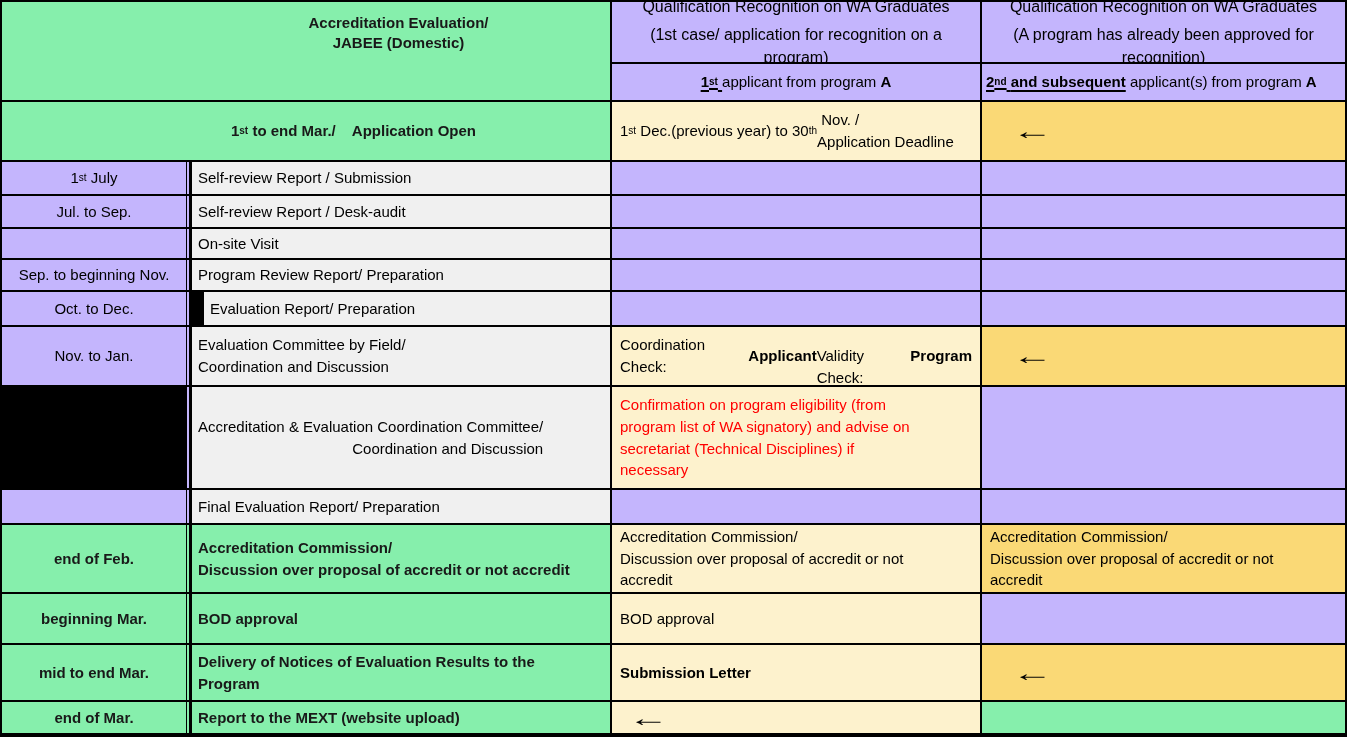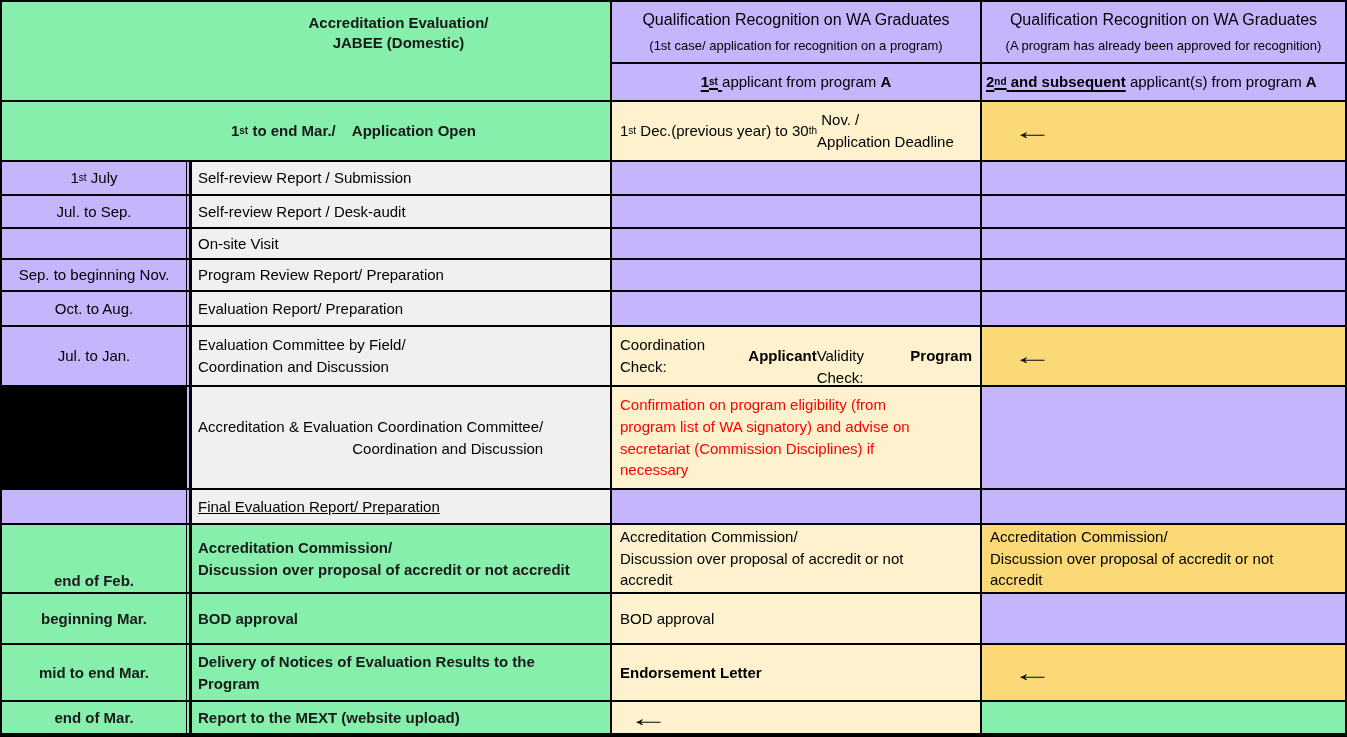--- a/index.html
+++ b/index.html
@@ -61,7 +61,7 @@
   .hdr-c4{grid-row:1;grid-column:5;}
   .hdr-c3,.hdr-c4{flex-direction:column;justify-content:center;gap:5px;text-align:center;padding:2px 4px;}
   .hdr-title{font-size:16px;}
-  .hdr-sub{font-size:13px;text-align:center;}
+  .hdr-sub{font-size:16px;text-align:center;}
   .hdr-c3s{grid-row:2;grid-column:4;justify-content:center;text-align:center;}
   .hdr-c4s{grid-row:2;grid-column:5;padding-left:4px;}
 </style>

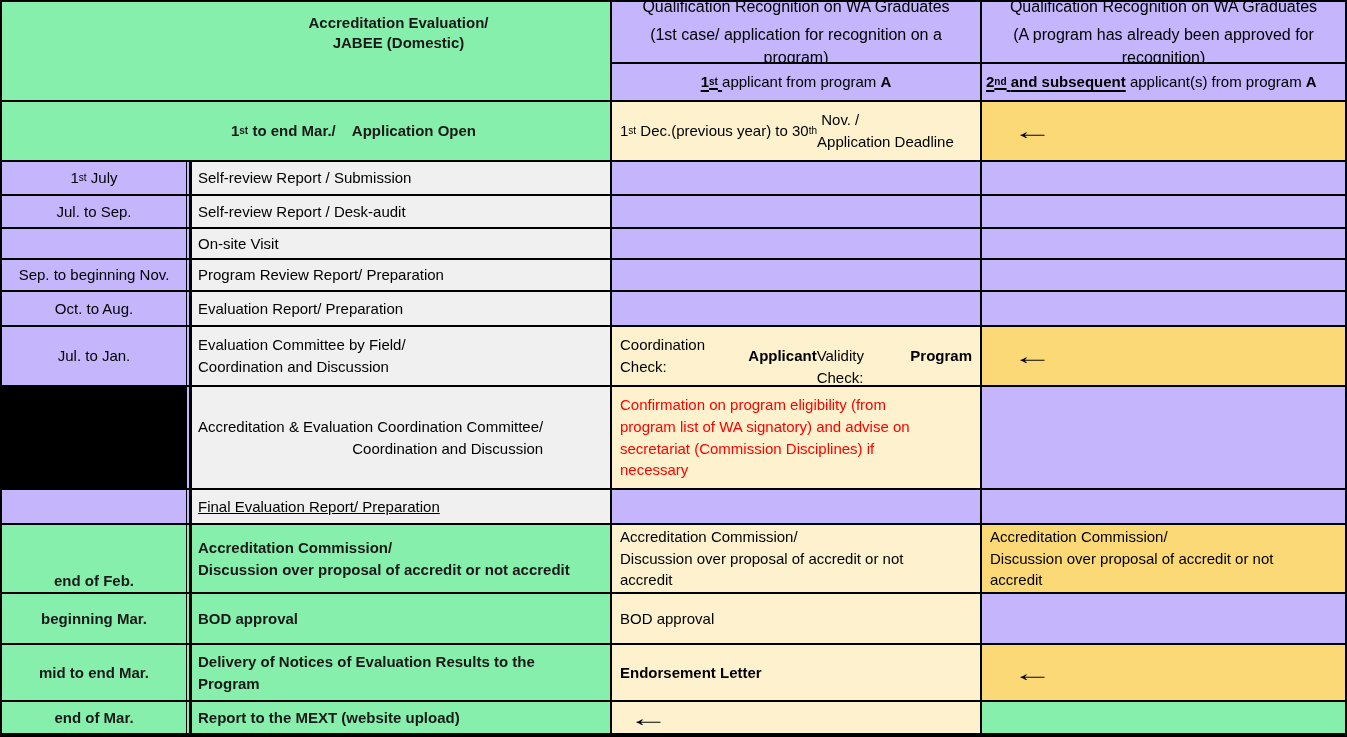--- a/index.html
+++ b/index.html
@@ -112,7 +112,7 @@
     <div class="cell bg-gray c-activity" style="grid-area: 7 / 3;"><span>Program Review Report/ Preparation</span></div>
     <div class="cell bg-white c-case" style="grid-area: 7 / 4;"></div>
     <div class="cell bg-white c-case last" style="grid-area: 7 / 5;"></div>
-    <div class="cell bg-white c-date" style="grid-area: 8 / 1;"><span>Oct. to Aug.</span></div>
+    <div class="cell bg-white c-date" style="grid-area: 8 / 1;"><span>Oct. to Dec.</span></div>
     <div class="cell bg-white c-gap" style="grid-area: 8 / 2;"></div>
     <div class="cell bg-gray c-activity" style="grid-area: 8 / 3;"><span>Evaluation Report/ Preparation</span></div>
     <div class="cell bg-white c-case" style="grid-area: 8 / 4;"></div>

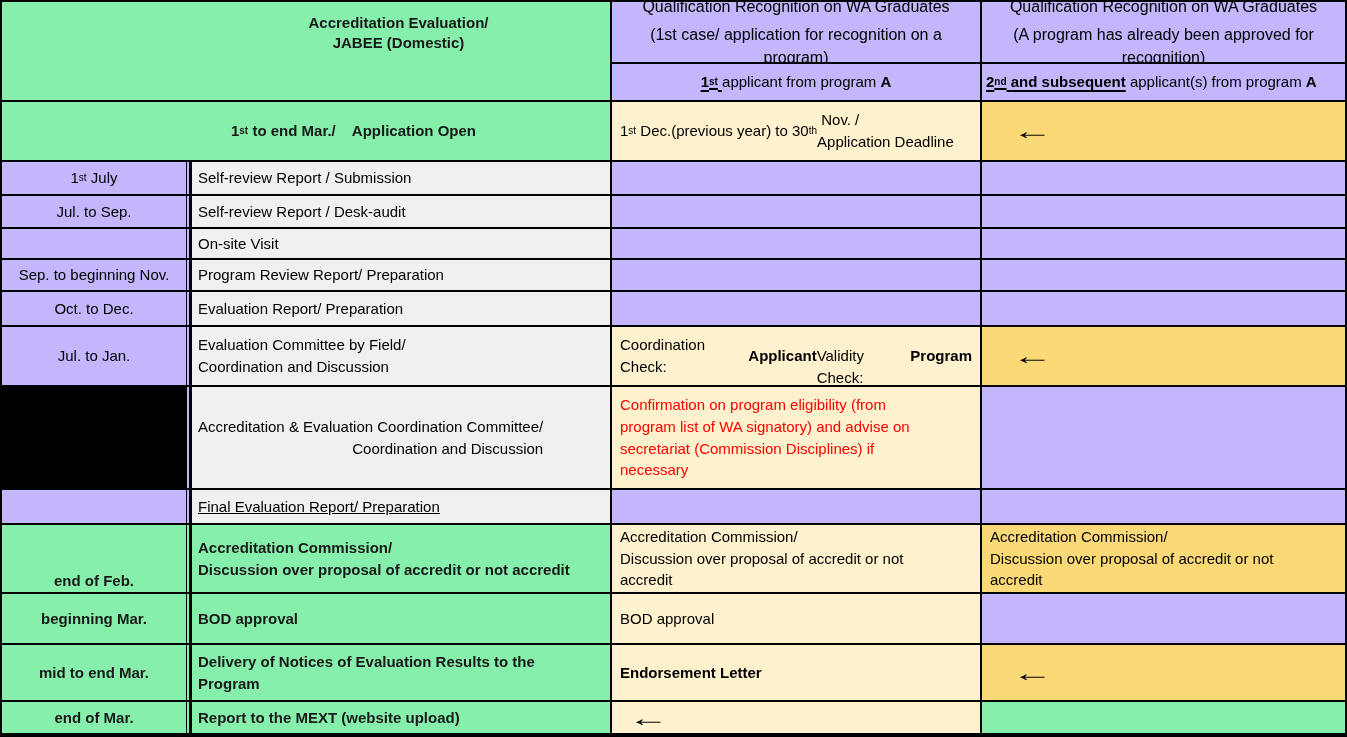--- a/index.html
+++ b/index.html
@@ -114,7 +114,7 @@
     <div class="cell bg-white c-case last" style="grid-area: 7 / 5;"></div>
     <div class="cell bg-white c-date" style="grid-area: 8 / 1;"><span>Oct. to Dec.</span></div>
     <div class="cell bg-white c-gap" style="grid-area: 8 / 2;"></div>
-    <div class="cell bg-gray c-activity" style="grid-area: 8 / 3;"><span>Evaluation Report/ Preparation</span></div>
+    <div class="cell bg-gray c-activity" style="grid-area: 8 / 3; margin-left: 12px;"><span>Evaluation Report/ Preparation</span></div>
     <div class="cell bg-white c-case" style="grid-area: 8 / 4;"></div>
     <div class="cell bg-white c-case last" style="grid-area: 8 / 5;"></div>
     <div class="cell bg-white c-date" style="grid-area: 9 / 1;"><span>Jul. to Jan.</span></div>

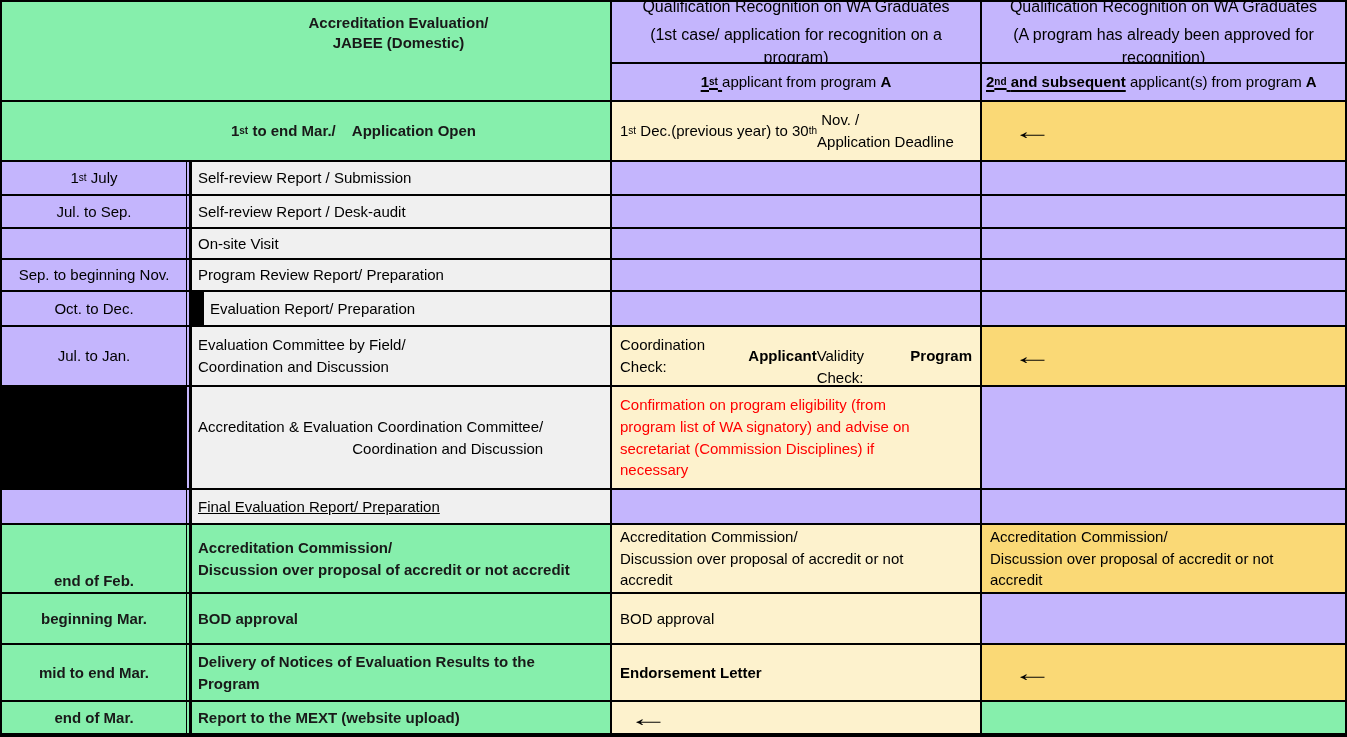--- a/index.html
+++ b/index.html
@@ -117,7 +117,7 @@
     <div class="cell bg-gray c-activity" style="grid-area: 8 / 3; margin-left: 12px;"><span>Evaluation Report/ Preparation</span></div>
     <div class="cell bg-white c-case" style="grid-area: 8 / 4;"></div>
     <div class="cell bg-white c-case last" style="grid-area: 8 / 5;"></div>
-    <div class="cell bg-white c-date" style="grid-area: 9 / 1;"><span>Jul. to Jan.</span></div>
+    <div class="cell bg-white c-date" style="grid-area: 9 / 1;"><span>Nov. to Jan.</span></div>
     <div class="cell bg-white c-gap" style="grid-area: 9 / 2;"></div>
     <div class="cell bg-gray c-activity" style="grid-area: 9 / 3;"><span>Evaluation Committee by Field/
 Coordination and Discussion</span></div>

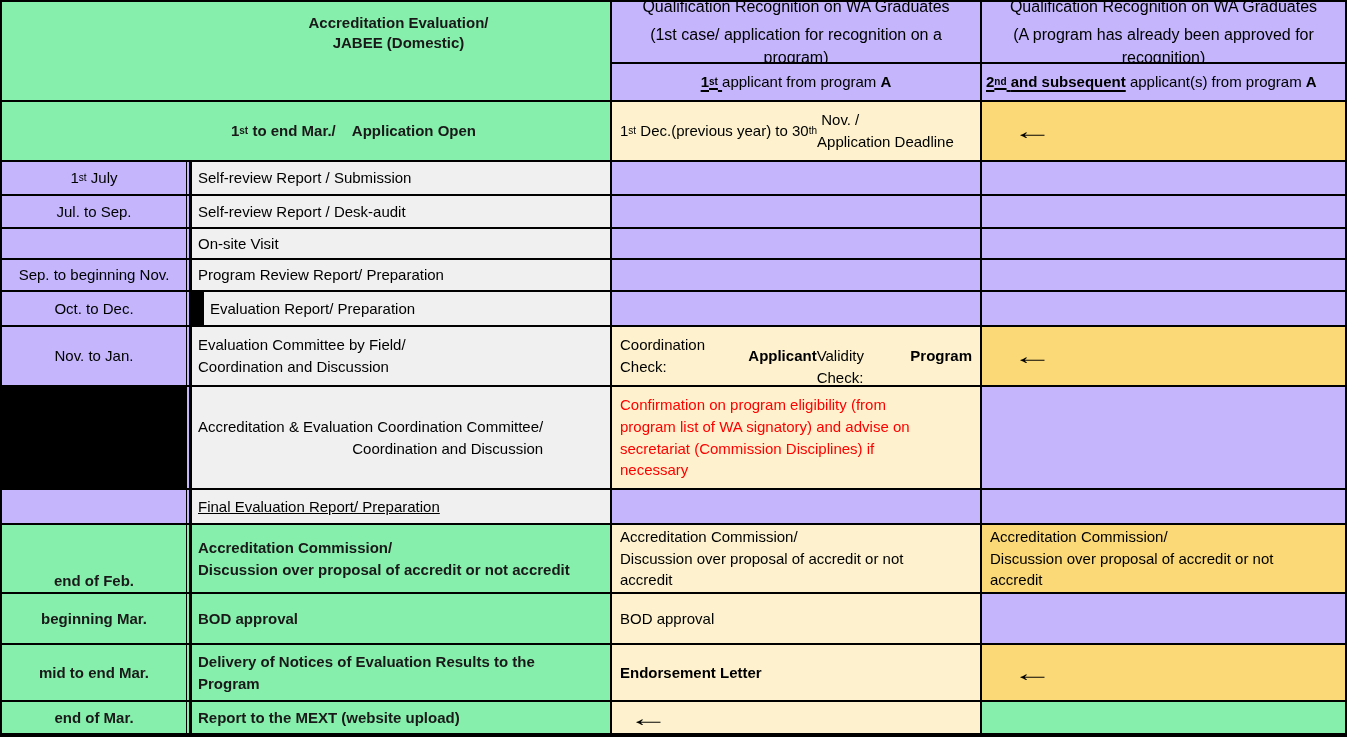--- a/index.html
+++ b/index.html
@@ -129,7 +129,7 @@
 Coordination and Discussion</span></div>
     <div class="cell bg-lightYellow c-case" style="grid-area: 10 / 4;"><span class="red">Confirmation on program eligibility (from
 program list of WA signatory) and advise on
-secretariat (Commission Disciplines) if
+secretariat (Technical Disciplines) if
 necessary</span></div>
     <div class="cell bg-white c-case last" style="grid-area: 10 / 5;"></div>
     <div class="cell bg-white c-date" style="grid-area: 11 / 1;"></div>

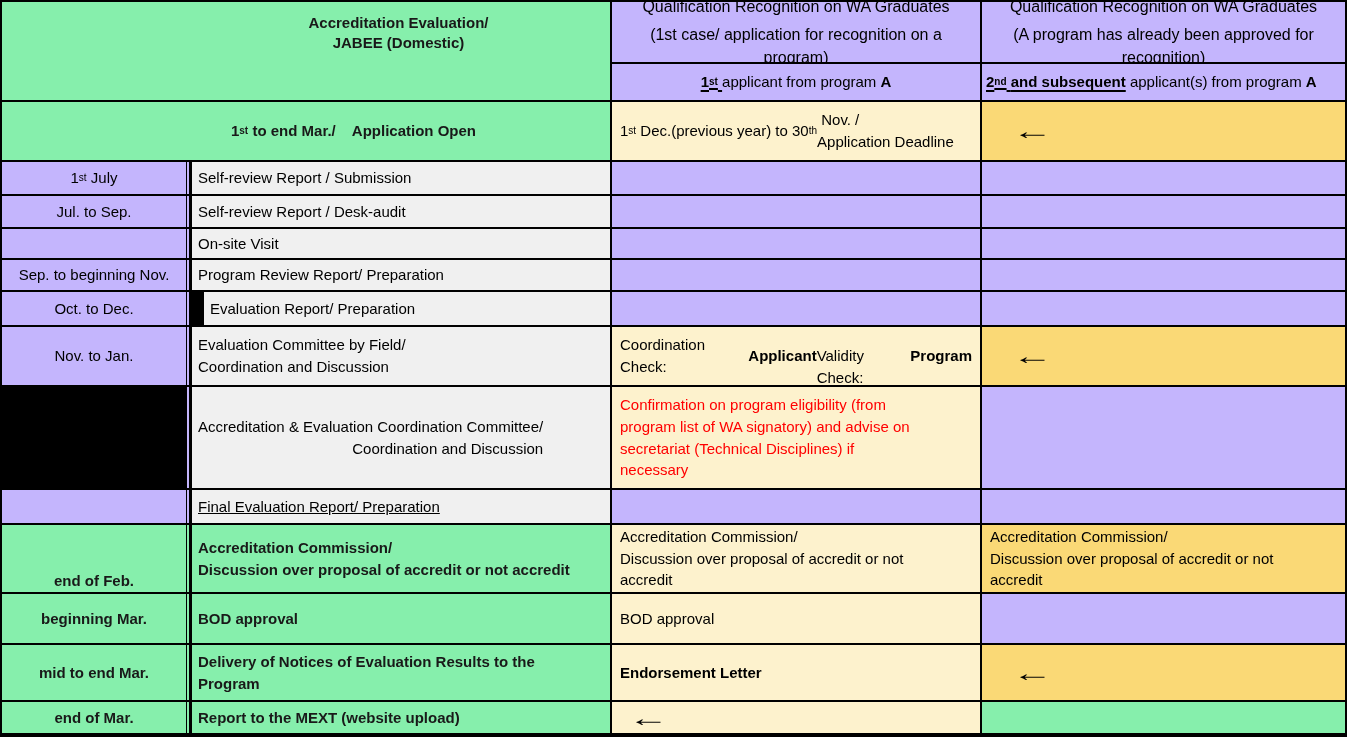--- a/index.html
+++ b/index.html
@@ -134,7 +134,7 @@
     <div class="cell bg-white c-case last" style="grid-area: 10 / 5;"></div>
     <div class="cell bg-white c-date" style="grid-area: 11 / 1;"></div>
     <div class="cell bg-white c-gap" style="grid-area: 11 / 2;"></div>
-    <div class="cell bg-gray c-activity" style="grid-area: 11 / 3; text-decoration: underline;"><span>Final Evaluation Report/ Preparation</span></div>
+    <div class="cell bg-gray c-activity" style="grid-area: 11 / 3;"><span>Final Evaluation Report/ Preparation</span></div>
     <div class="cell bg-white c-case" style="grid-area: 11 / 4;"></div>
     <div class="cell bg-white c-case last" style="grid-area: 11 / 5;"></div>
     <div class="cell bg-black faint c-date" style="grid-area: 12 / 1; align-items: flex-end;"><span>end of Feb.</span></div>

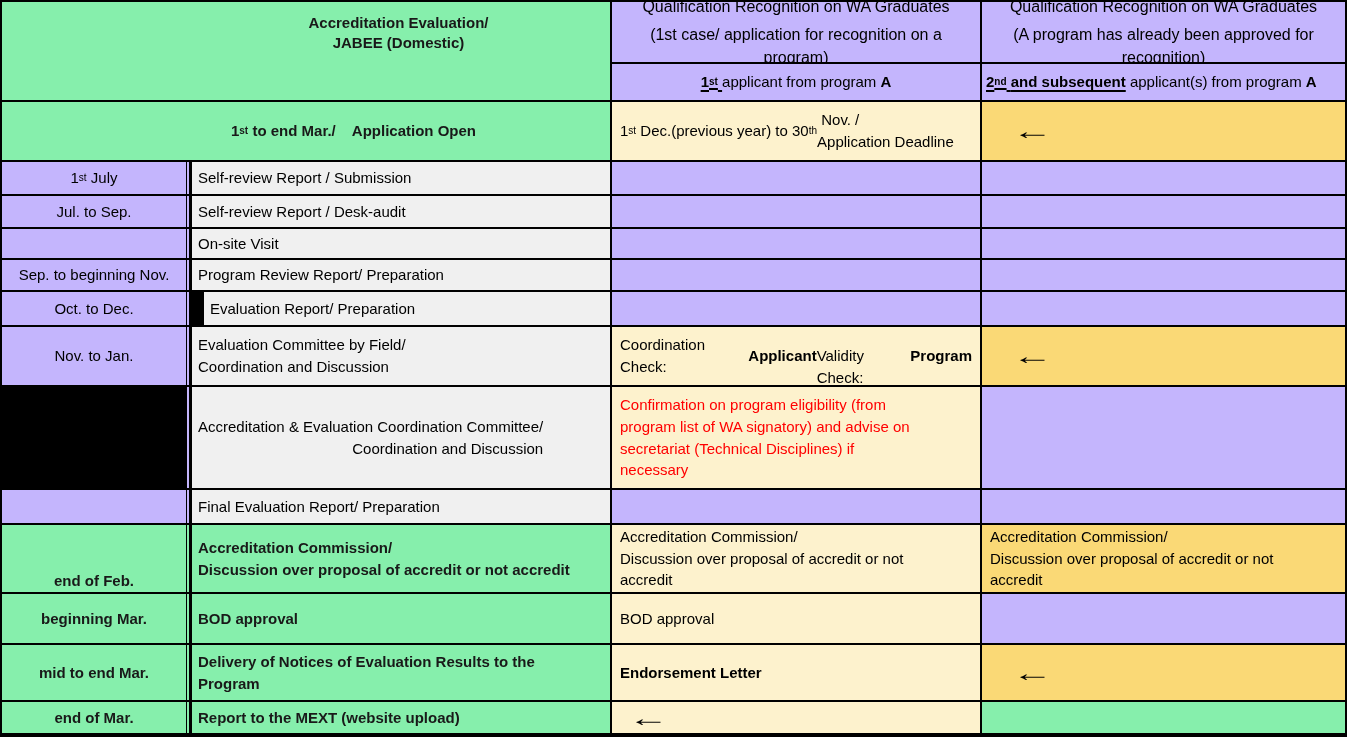--- a/index.html
+++ b/index.html
@@ -137,7 +137,7 @@
     <div class="cell bg-gray c-activity" style="grid-area: 11 / 3;"><span>Final Evaluation Report/ Preparation</span></div>
     <div class="cell bg-white c-case" style="grid-area: 11 / 4;"></div>
     <div class="cell bg-white c-case last" style="grid-area: 11 / 5;"></div>
-    <div class="cell bg-black faint c-date" style="grid-area: 12 / 1; align-items: flex-end;"><span>end of Feb.</span></div>
+    <div class="cell bg-black faint c-date" style="grid-area: 12 / 1;"><span>end of Feb.</span></div>
     <div class="cell bg-black c-gap" style="grid-area: 12 / 2;"></div>
     <div class="cell bg-black faint c-activity" style="grid-area: 12 / 3;"><span>Accreditation Commission/
 Discussion over proposal of accredit or not accredit</span></div>

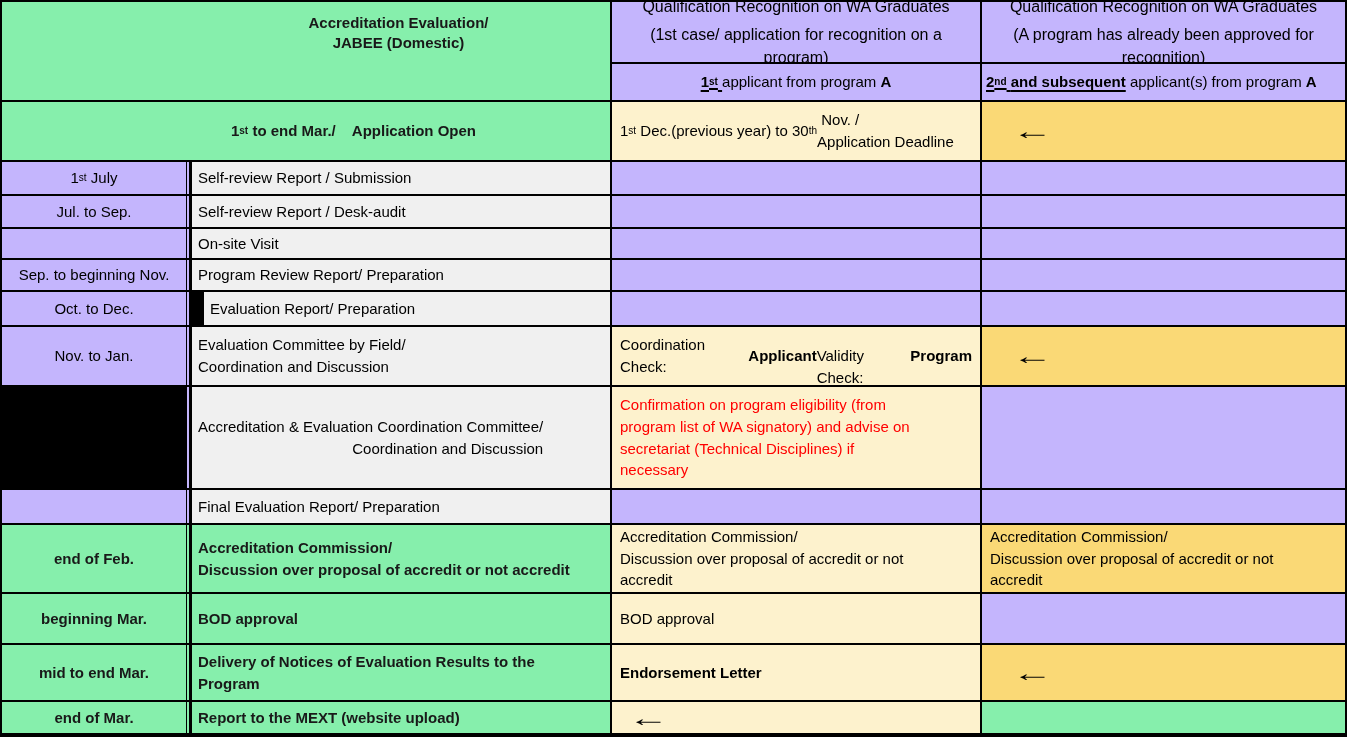--- a/index.html
+++ b/index.html
@@ -156,7 +156,7 @@
     <div class="cell bg-black c-gap" style="grid-area: 14 / 2;"></div>
     <div class="cell bg-black faint c-activity" style="grid-area: 14 / 3;"><span>Delivery of Notices of Evaluation Results to the
 Program</span></div>
-    <div class="cell bg-lightYellow c-case" style="grid-area: 14 / 4;"><span class="b">Endorsement Letter</span></div>
+    <div class="cell bg-lightYellow c-case" style="grid-area: 14 / 4;"><span class="b">Submission Letter</span></div>
     <div class="cell bg-gold c-case last" style="grid-area: 14 / 5;"><span class="arrow">←</span></div>
     <div class="cell bg-black faint c-date" style="grid-area: 15 / 1;"><span>end of Mar.</span></div>
     <div class="cell bg-black c-gap" style="grid-area: 15 / 2;"></div>

